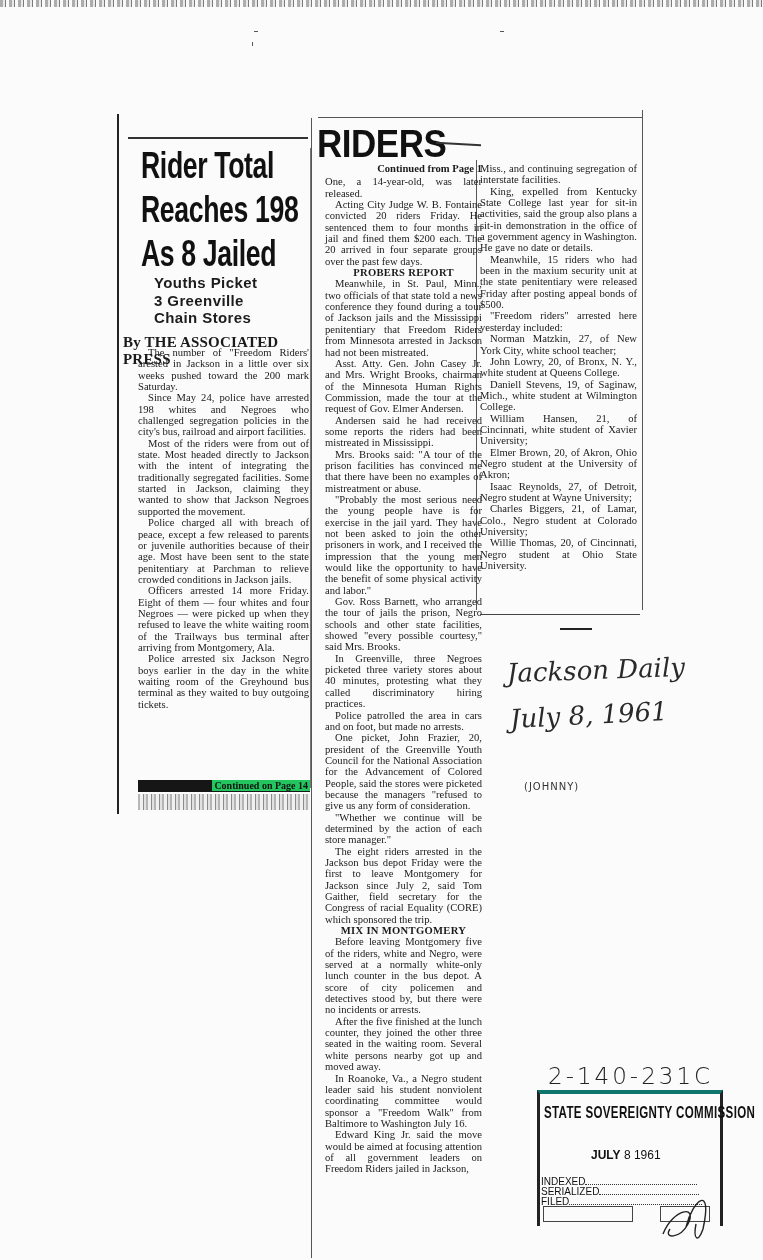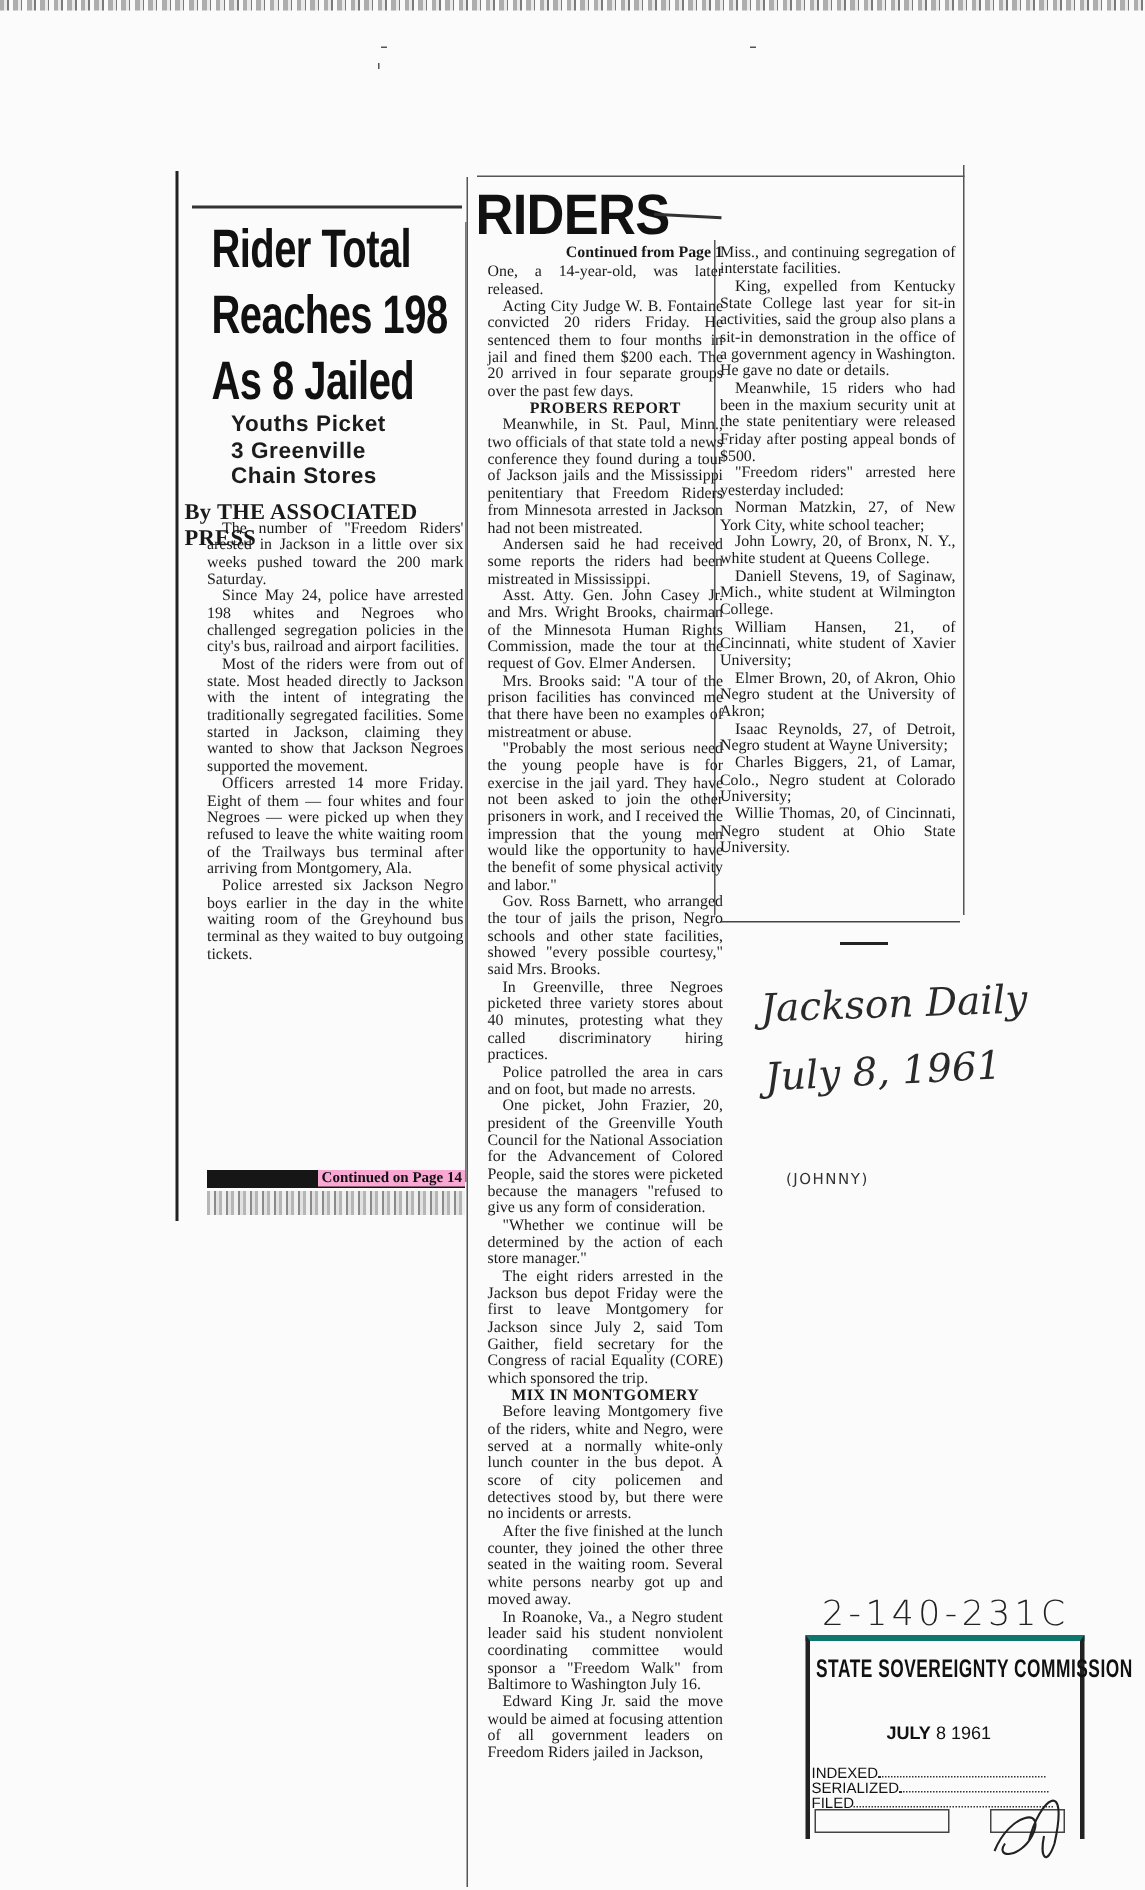--- a/index.html
+++ b/index.html
@@ -105,8 +105,8 @@
   <p>Acting City Judge W. B. Fontaine convicted 20 riders Friday. He sentenced them to four months in jail and fined them $200 each. The 20 arrived in four separate groups over the past few days.</p>
   <p class="hd">PROBERS REPORT</p>
   <p>Meanwhile, in St. Paul, Minn., two officials of that state told a news conference they found during a tour of Jackson jails and the Mississippi penitentiary that Freedom Riders from Minnesota arrested in Jackson had not been mistreated.</p>
+  <p>Asst. Atty. Gen. John Casey Jr. and Mrs. Wright Brooks, chairman of the Minnesota Human Rights Commission, made the tour at the request of Gov. Elmer Andersen.</p>
   <p>Andersen said he had received some reports the riders had been mistreated in Mississippi.</p>
-  <p>Asst. Atty. Gen. John Casey Jr. and Mrs. Wright Brooks, chairman of the Minnesota Human Rights Commission, made the tour at the request of Gov. Elmer Andersen.</p>
   <p>Mrs. Brooks said: "A tour of the prison facilities has convinced me that there have been no examples of mistreatment or abuse.</p>
   <p>"Probably the most serious need the young people have is for exercise in the jail yard. They have not been asked to join the other prisoners in work, and I received the impression that the young men would like the opportunity to have the benefit of some physical activity and labor."</p>
   <p>Gov. Ross Barnett, who arranged the tour of jails the prison, Negro schools and other state facilities, showed "every possible courtesy," said Mrs. Brooks.</p>

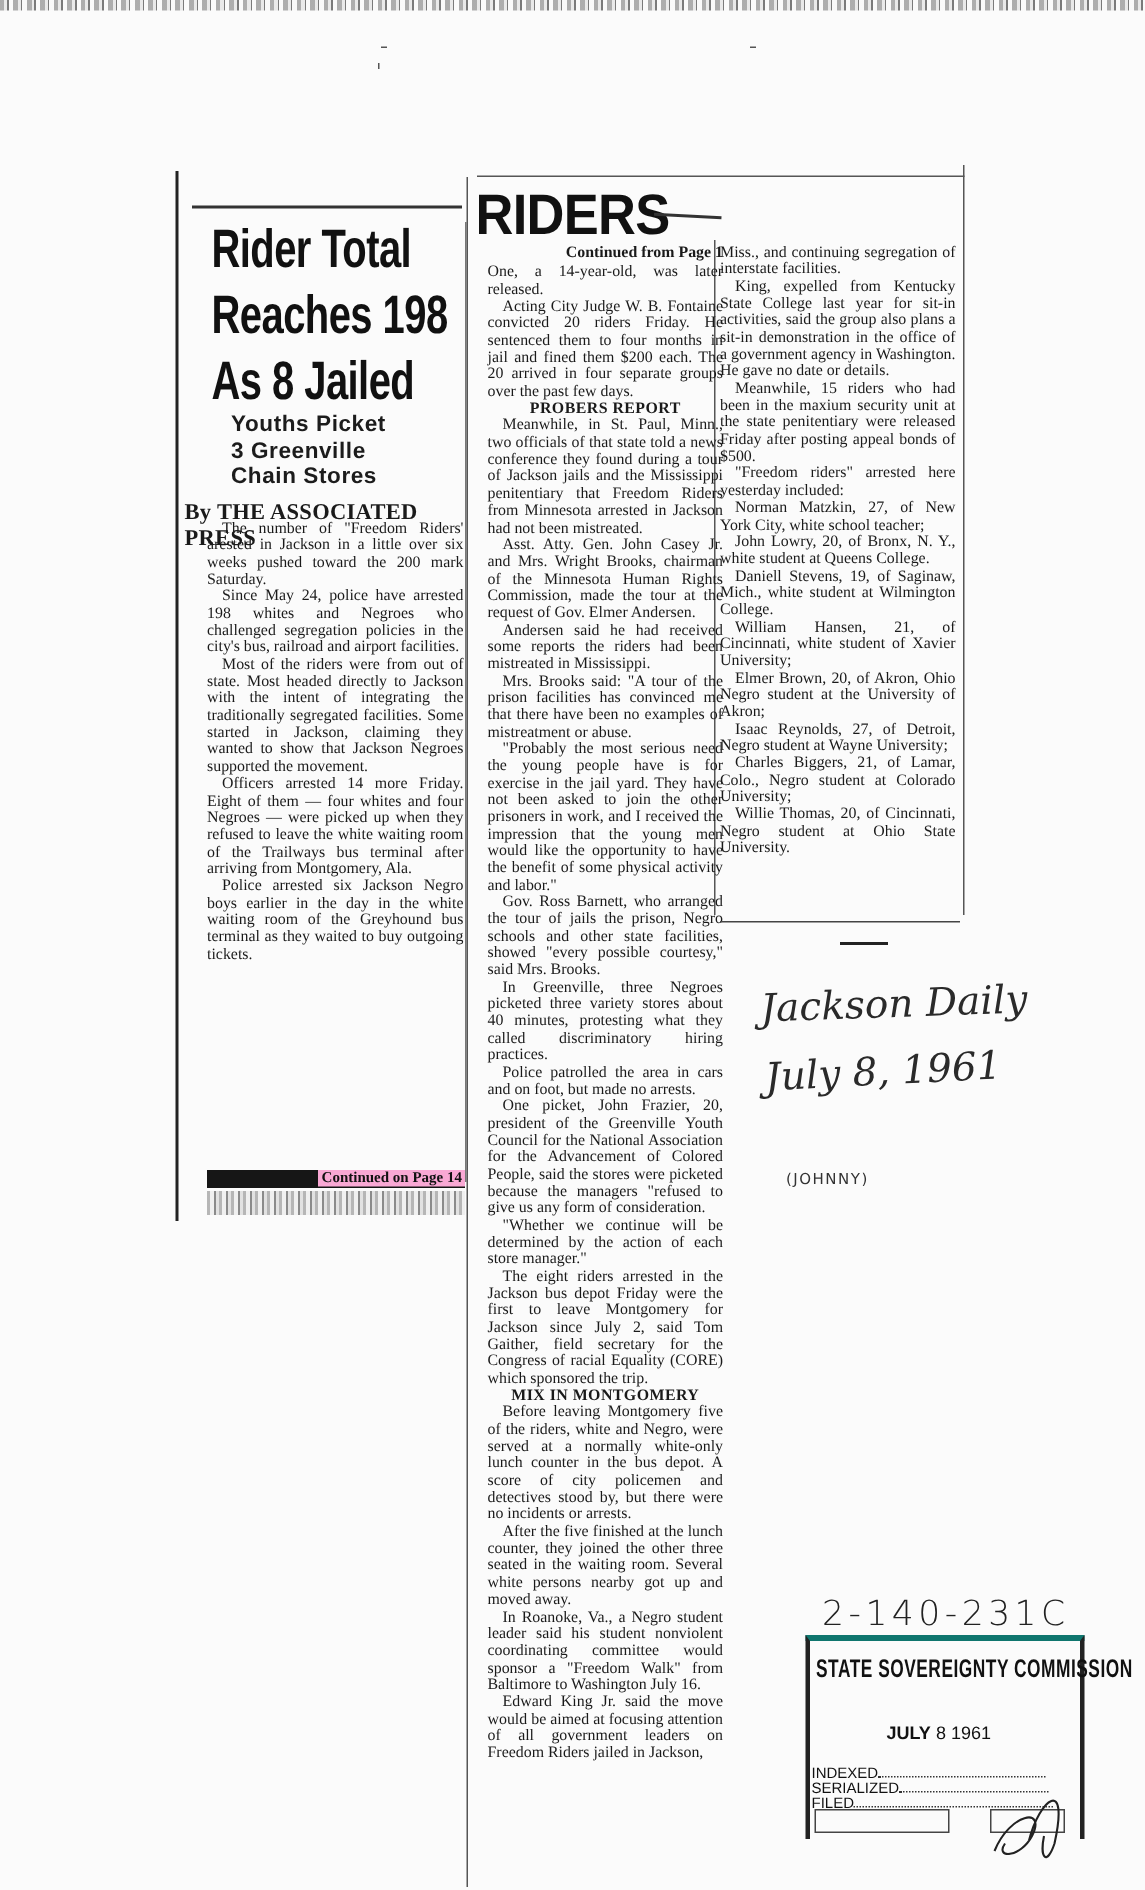--- a/index.html
+++ b/index.html
@@ -85,6 +85,7 @@
     <p>The number of "Freedom Riders' arested in Jackson in a little over six weeks pushed toward the 200 mark Saturday.</p>
     <p>Since May 24, police have arrested 198 whites and Negroes who challenged segregation policies in the city's bus, railroad and airport facilities.</p>
     <p>Most of the riders were from out of state. Most headed directly to Jackson with the intent of integrating the traditionally segregated facilities. Some started in Jackson, claiming they wanted to show that Jackson Negroes supported the movement.</p>
+    <p>Police charged all with breach of peace, except a few released to parents or juvenile authorities because of their age. Most have been sent to the state penitentiary at Parchman to relieve crowded conditions in Jackson jails.</p>
     <p>Officers arrested 14 more Friday. Eight of them — four whites and four Negroes — were picked up when they refused to leave the white waiting room of the Trailways bus terminal after arriving from Montgomery, Ala.</p>
     <p>Police arrested six Jackson Negro boys earlier in the day in the white waiting room of the Greyhound bus terminal as they waited to buy outgoing tickets.</p>
   </div>

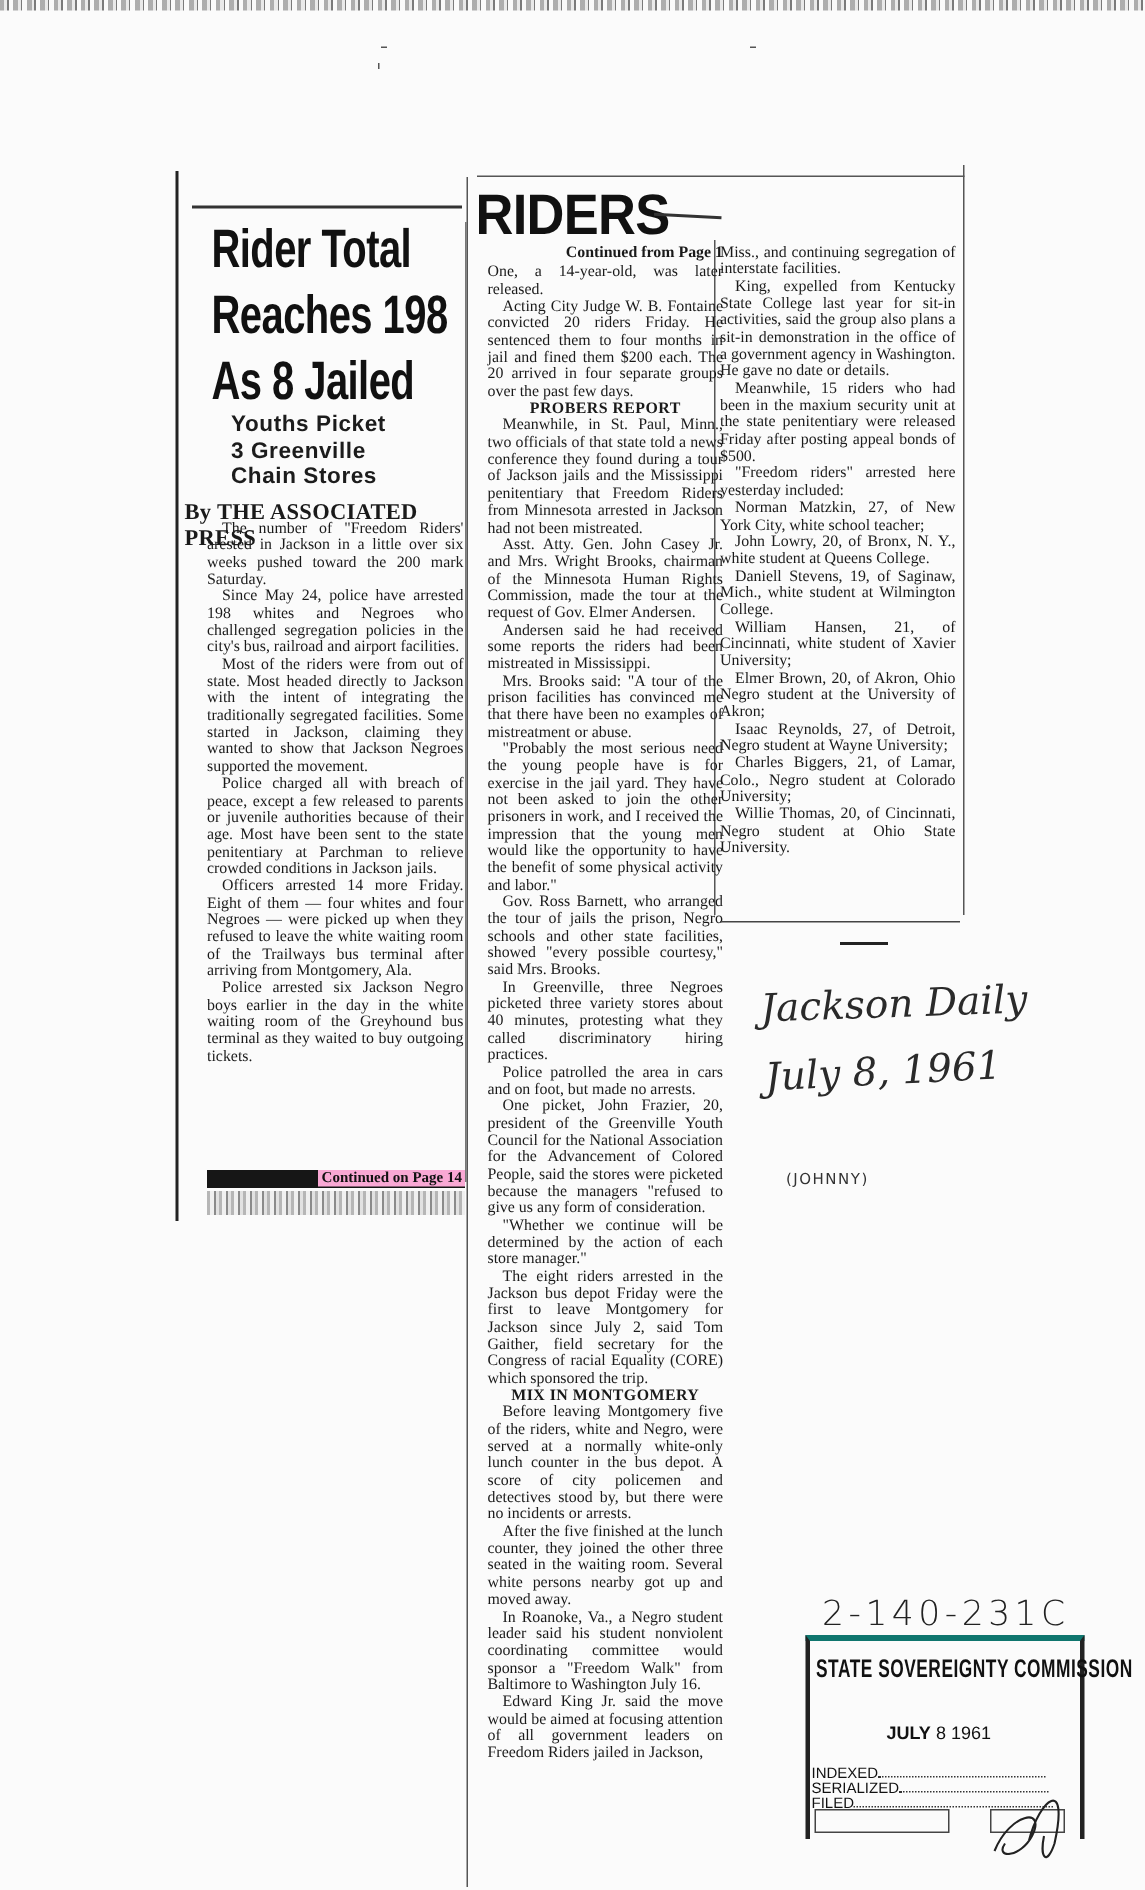--- a/index.html
+++ b/index.html
@@ -28,7 +28,7 @@
   .left-body { left:23px; top:239px; width:171px; }
   .cont-bar { position:absolute; left:23px; top:672px; width:172px; height:12px; background:#161616;
     color:#fff; font-weight:bold; font-size:10px; line-height:12px; text-align:right; }
-  .cont-bar span { background:#f9a8d4; color:#111; padding:0 2px; }
+  .cont-bar span { background:#22c55e; color:#111; padding:0 2px; }
   .noise { position:absolute; left:23px; top:686px; width:172px; height:16px;
     background:repeating-linear-gradient(90deg,#aaa 0 2px,#eee 2px 5px,#777 5px 6px,#ddd 6px 8px); opacity:.85; }
 

